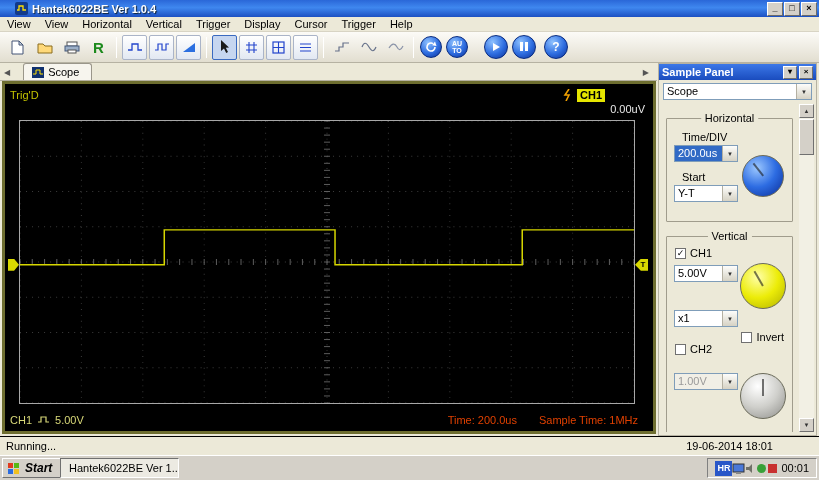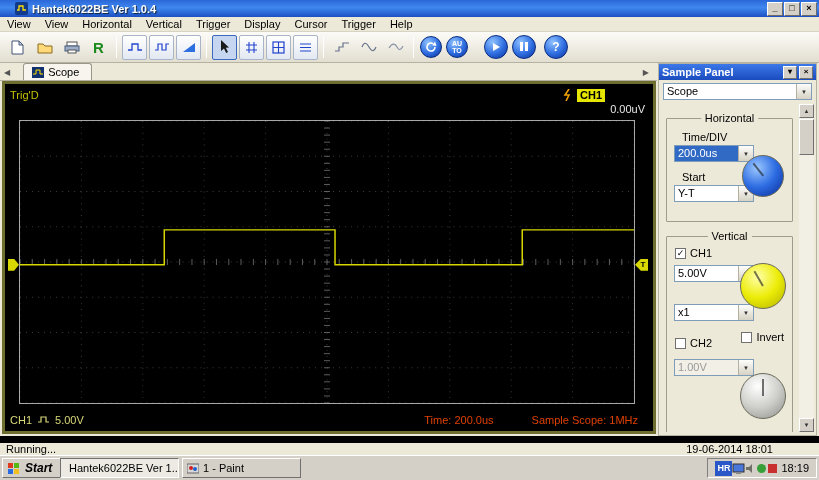--- a/index.html
+++ b/index.html
@@ -88,7 +88,7 @@
   .group { position:relative; border:1px solid #a09c8c; margin:14px 4px 0 4px; border-radius:1px; }
   .group-title { position:absolute; top:-7px; left:50%; transform:translateX(-50%); background:#ece9d8; padding:0 4px; }
   .fldlabel { margin:12px 0 2px 15px; }
-  .smallcombo { width:80px; margin-left:7px; }
+  .smallcombo { width:64px; margin-left:7px; }
   .knob { position:absolute; border-radius:50%; border:1px solid #6a6a5a; }
   .knob .ptr { position:absolute; left:50%; top:11%; width:2px; height:39%; background:rgba(25,25,25,.6); transform-origin:50% 100%; }
   .knob-blue { width:42px; height:42px; right:8px; top:36px;

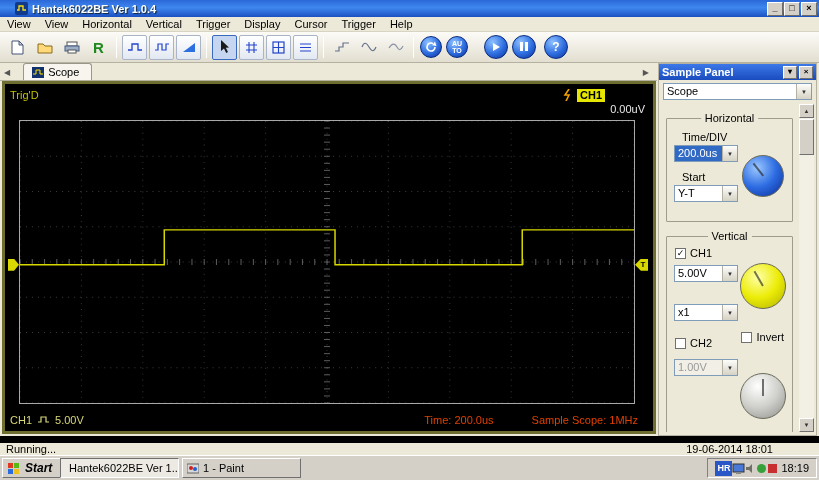--- a/index.html
+++ b/index.html
@@ -462,7 +462,7 @@
         <div class="knob knob-yellow">
             <div class="ptr"></div>
           </div>
-        <div class="combo smallcombo" style="margin-top:22px">
+        <div class="combo smallcombo" style="margin-top:28px">
           <span class="combo-val">x1</span>
           <span class="combo-arrow">▼</span>
         </div>

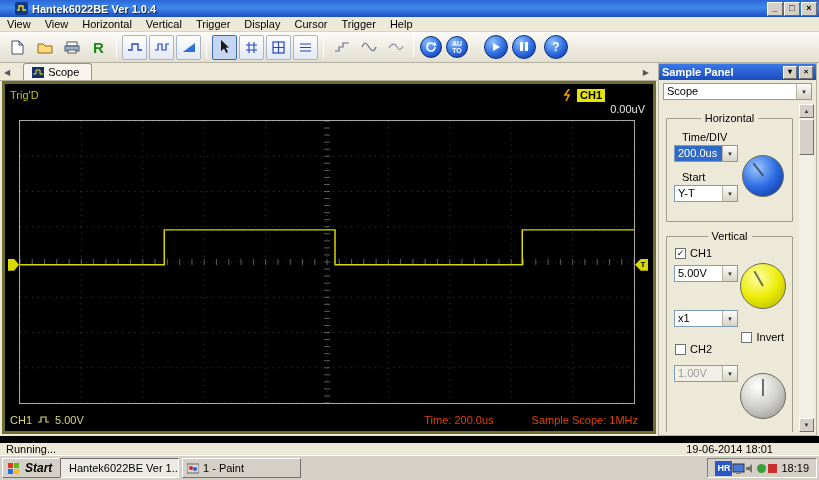--- a/index.html
+++ b/index.html
@@ -470,7 +470,7 @@
           <span class="box"></span>
           <span>Invert</span>
         </label>
-        <label class="chk" style="margin:16px 0 4px 8px">
+        <label class="chk" style="margin:16px 0 12px 8px">
           <span class="box"></span>
           <span>CH2</span>
         </label>

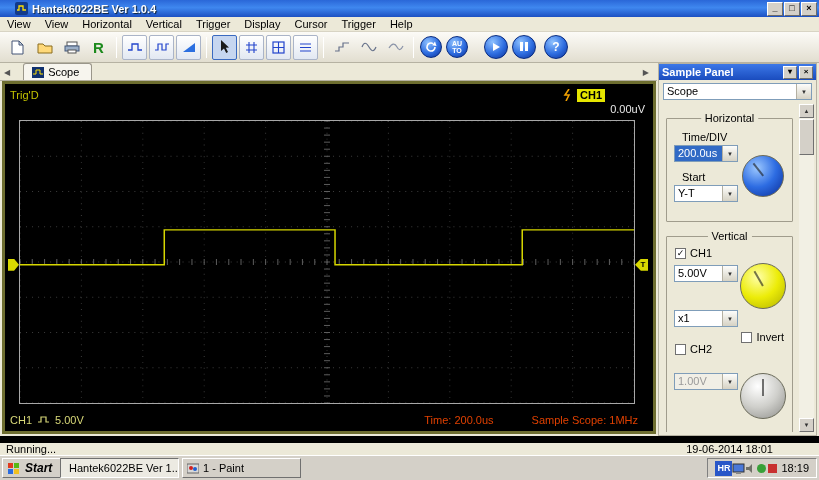--- a/index.html
+++ b/index.html
@@ -66,7 +66,7 @@
   .scope-bottom { position:absolute; left:5px; right:5px; bottom:4px; height:15px;
     display:flex; align-items:center; justify-content:space-between; }
   .sbl { display:flex; align-items:center; gap:5px; color:#d8d878; }
-  .sbr { display:flex; align-items:center; gap:38px; color:#e04000; padding-right:10px; }
+  .sbr { display:flex; align-items:center; gap:22px; color:#e04000; padding-right:10px; }
 
   
   .cp { position:absolute; left:658px; top:63px; width:159px; height:373px; background:#ece9d8;

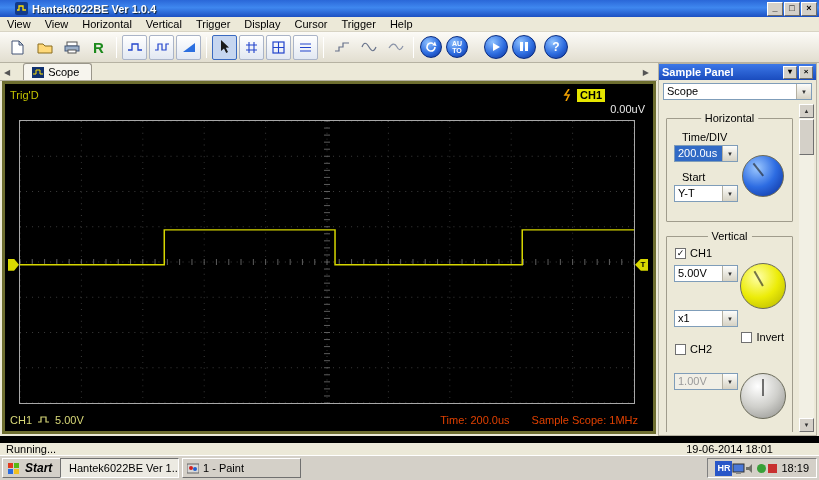--- a/index.html
+++ b/index.html
@@ -414,7 +414,7 @@
       </span>
       <span class="sbr">
         <span>Time: 200.0us</span>
-        <span>Sample Scope: 1MHz</span>
+        <span>Sample Time: 1MHz</span>
       </span>
     </div>
   </div>

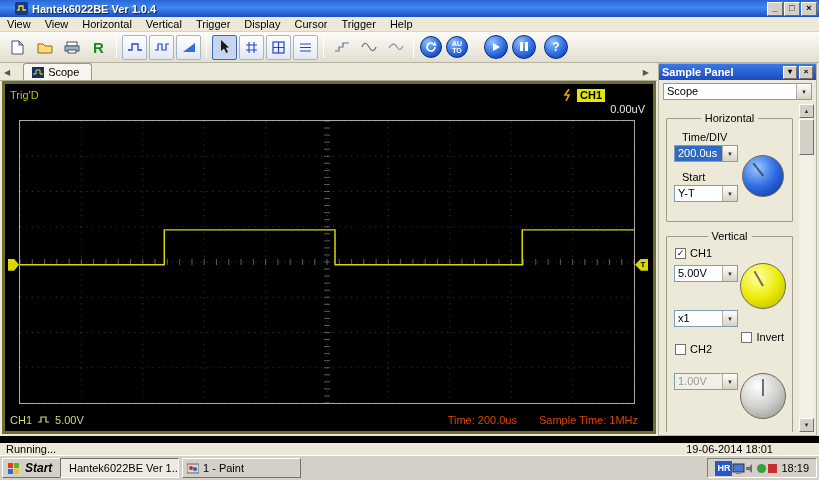--- a/index.html
+++ b/index.html
@@ -114,7 +114,7 @@
 
   
   .statusbar { position:absolute; left:0; top:436px; width:819px; height:19px; background:#ece9d8;
-    border-top:7px solid #000000; display:flex; align-items:center; }
+    border-top:1px solid #000000; display:flex; align-items:center; }
   .status-left { padding-left:6px; }
   .status-right { position:absolute; right:46px; }
 

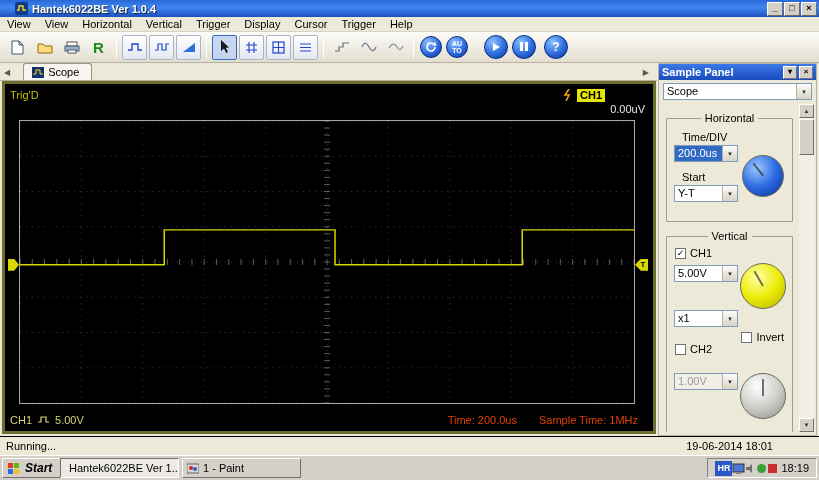--- a/index.html
+++ b/index.html
@@ -513,14 +513,6 @@
         </svg>
       <span>Hantek6022BE Ver 1...</span>
     </div>
-    <div class="task normal">
-      <svg width="12" height="11">
-          <rect x="0" y="1" width="12" height="9" fill="#d8d8d8" stroke="#666"></rect>
-          <circle cx="4" cy="5" r="2" fill="#d02020"></circle>
-          <circle cx="8" cy="6" r="2" fill="#2060d0"></circle>
-        </svg>
-      <span>1 - Paint</span>
-    </div>
     <div class="tray">
       <span class="lang">HR</span>
       <svg width="13" height="11">

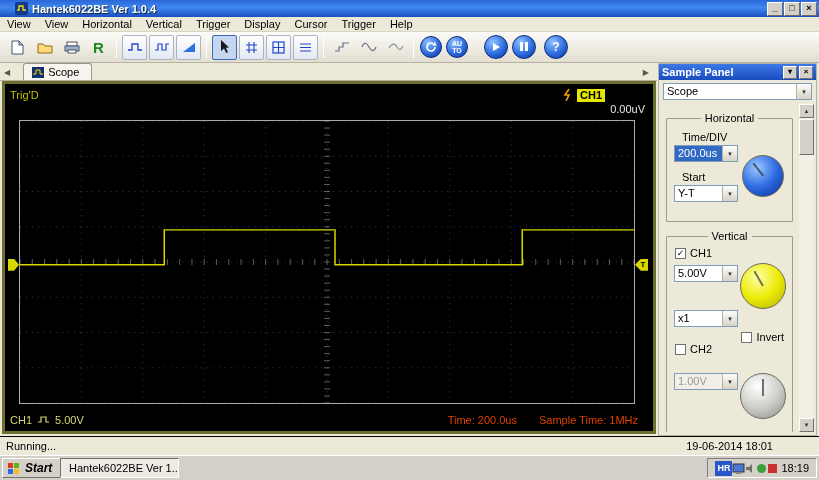--- a/index.html
+++ b/index.html
@@ -528,7 +528,7 @@
       <svg width="11" height="11">
           <rect x="1" y="1" width="9" height="9" fill="#c83030"></rect>
         </svg>
-      <span class="clock">18:19</span>
+      <span class="clock">00:01</span>
     </div>
   </div>
 

